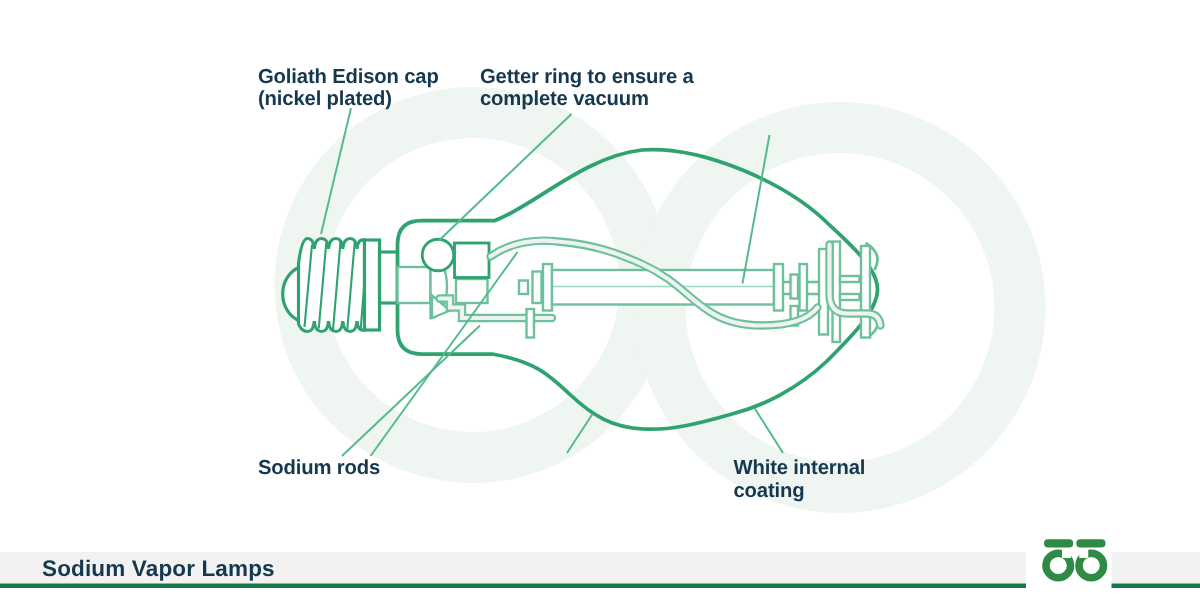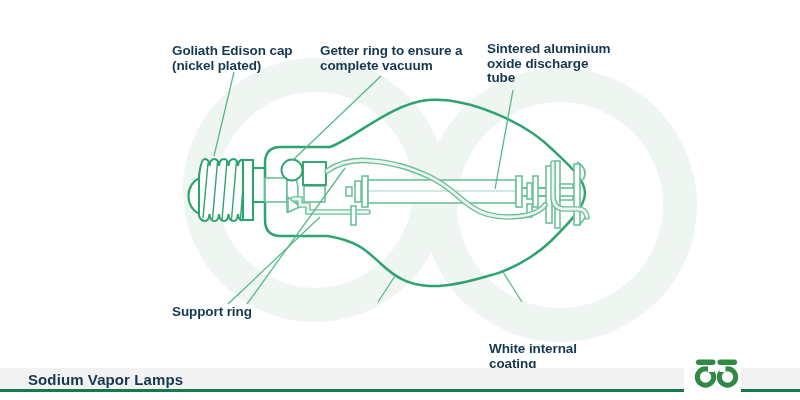--- a/index.html
+++ b/index.html
@@ -153,9 +153,6 @@
 (nickel plated)</div>
   <div class="part-label lbl-getter">Getter ring to ensure a
 complete vacuum</div>
-  <div class="part-label lbl-tube">Sintered aluminium
-oxide discharge
-tube</div>
   <div class="part-label lbl-rods">Support ring</div>
   <div class="part-label lbl-coating">White internal
 coating</div>

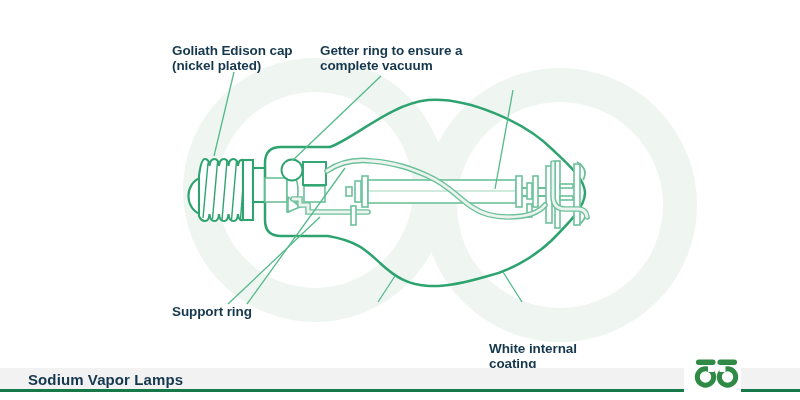--- a/index.html
+++ b/index.html
@@ -153,7 +153,7 @@
 (nickel plated)</div>
   <div class="part-label lbl-getter">Getter ring to ensure a
 complete vacuum</div>
-  <div class="part-label lbl-rods">Support ring</div>
+  <div class="part-label lbl-rods">Sodium rods</div>
   <div class="part-label lbl-coating">White internal
 coating</div>
 

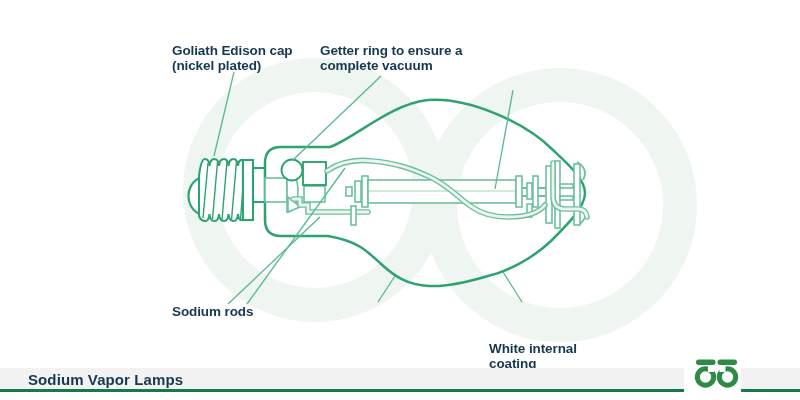--- a/index.html
+++ b/index.html
@@ -34,7 +34,7 @@
   .lbl-tube{left:487px;top:42px;}
   .lbl-rods{left:172px;top:305px;}
   .lbl-envelope{left:339px;top:304px;}
-  .lbl-coating{left:489px;top:305px;margin-top:37px;}
+  .lbl-coating{left:489px;top:305px;}
 
   
   .footer-strip{position:absolute;left:0;top:368px;width:800px;height:21px;background:var(--footer-strip,#f2f2f2);}

